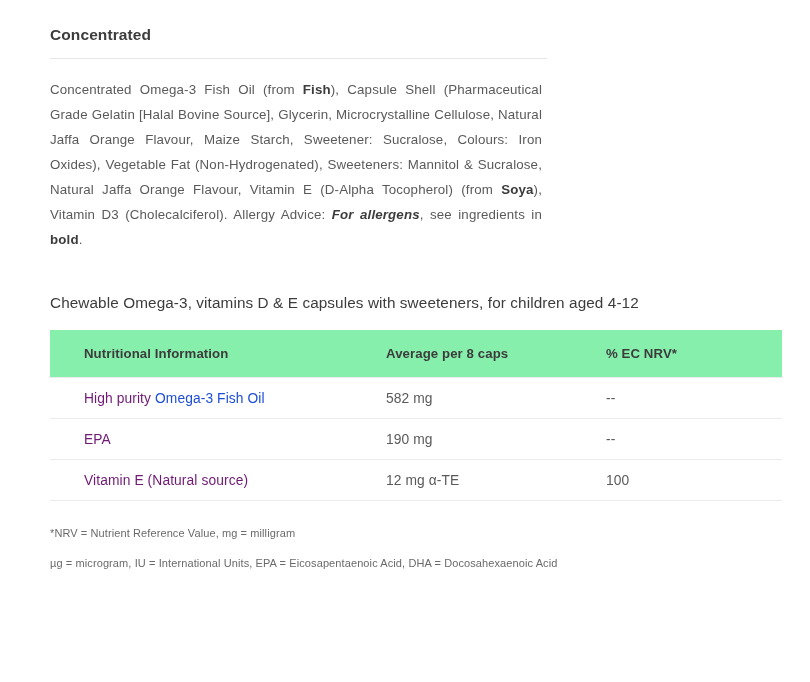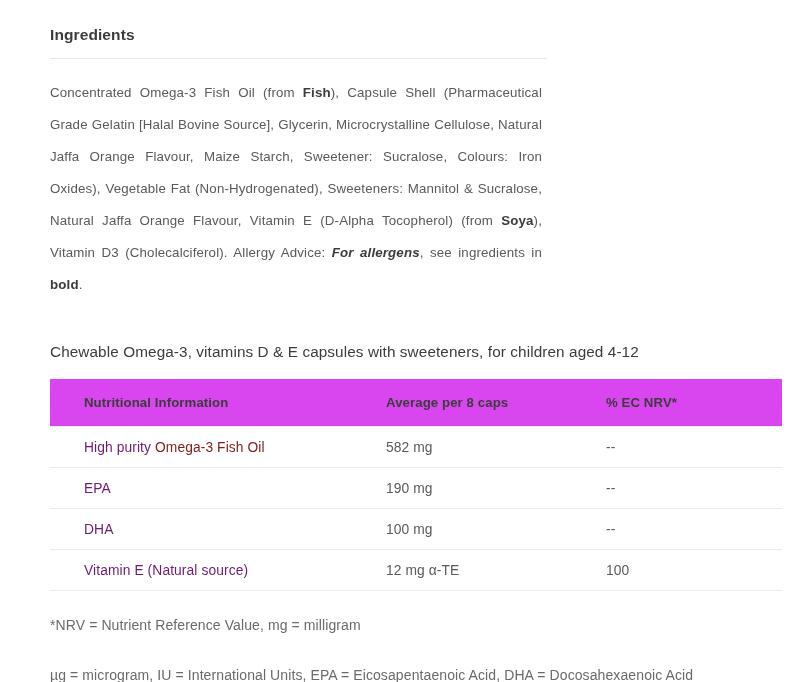--- a/index.html
+++ b/index.html
@@ -112,7 +112,7 @@
 
 <div class="page">
 
-  <h2 class="section-title">Ingredients</h2>
+  <h2 class="section-title">Concentrated</h2>
   <div class="rule"></div>
 
   <p class="ingredients-text" id="ingredients-text"><span>Concentrated Omega-3 Fish Oil (from </span><b>Fish</b><span>), Capsule Shell (Pharmaceutical Grade Gelatin [Halal Bovine Source], Glycerin, Microcrystalline Cellulose, Natural Jaffa Orange Flavour, Maize Starch, Sweetener: Sucralose, Colours: Iron Oxides), Vegetable Fat (Non-Hydrogenated), Sweeteners: Mannitol &amp; Sucralose, Natural Jaffa Orange Flavour, Vitamin E (D-Alpha Tocopherol) (from </span><b>Soya</b><span>), Vitamin D3 (Cholecalciferol). Allergy Advice: </span><i>For allergens</i><span>, see ingredients in </span><b>bold</b><span>.</span></p>

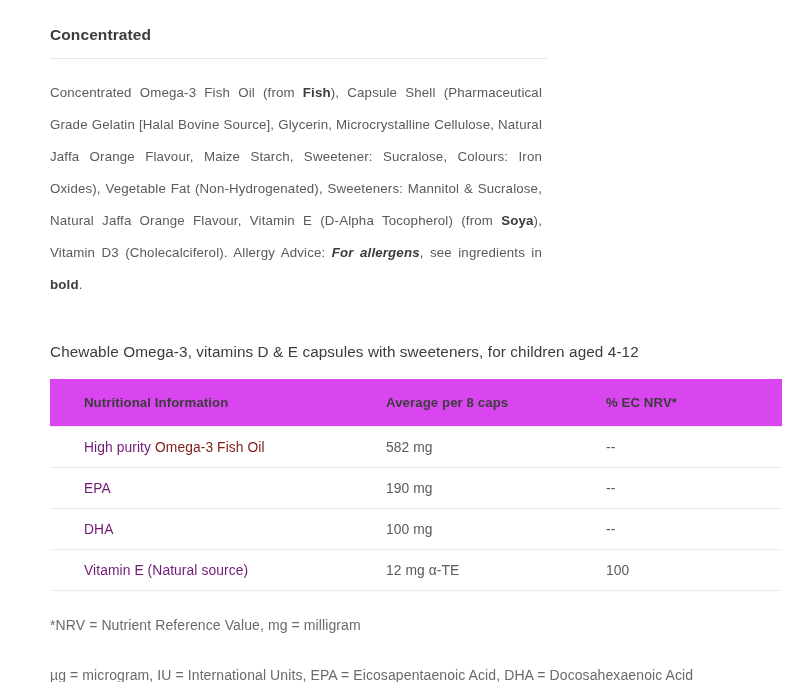--- a/index.html
+++ b/index.html
@@ -39,7 +39,7 @@
   .ingredients-text {
     width: 492px;
     font-size: 13.3px;
-    line-height: 32px;
+    line-height: 25px;
     text-align: justify;
     color: #5a5a5a;
     letter-spacing: 0.15px;

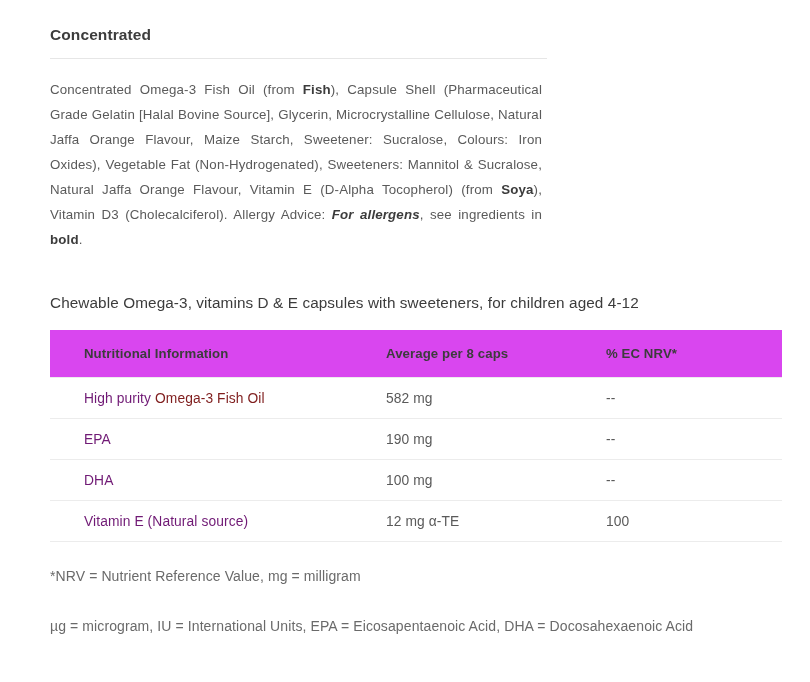--- a/index.html
+++ b/index.html
@@ -71,7 +71,7 @@
     table-layout: fixed;
   }
   .nutri-table thead th {
-    background: #d946ef;
+    background: #86efac;
     font-size: 13.2px;
     font-weight: bold;
     color: #3c3c3c;

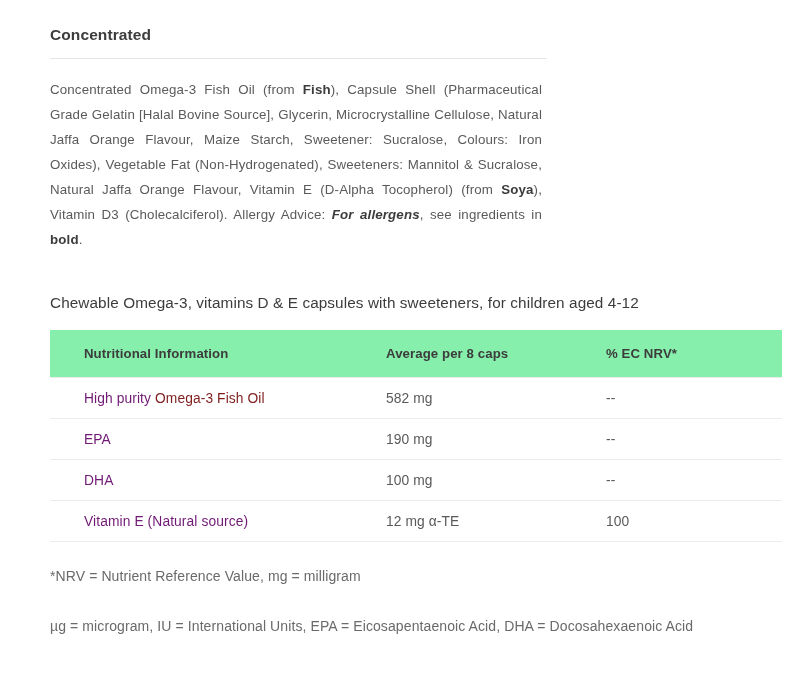--- a/index.html
+++ b/index.html
@@ -93,7 +93,7 @@
   .col0 { width: 336px; }
   .col1 { width: 220px; }
   .col2 { width: 176px; }
-  .muted { color: #7f1d1d; }
+  .muted { color: #1d4ed8; }
   .dark { color: #701a75; }
 
   

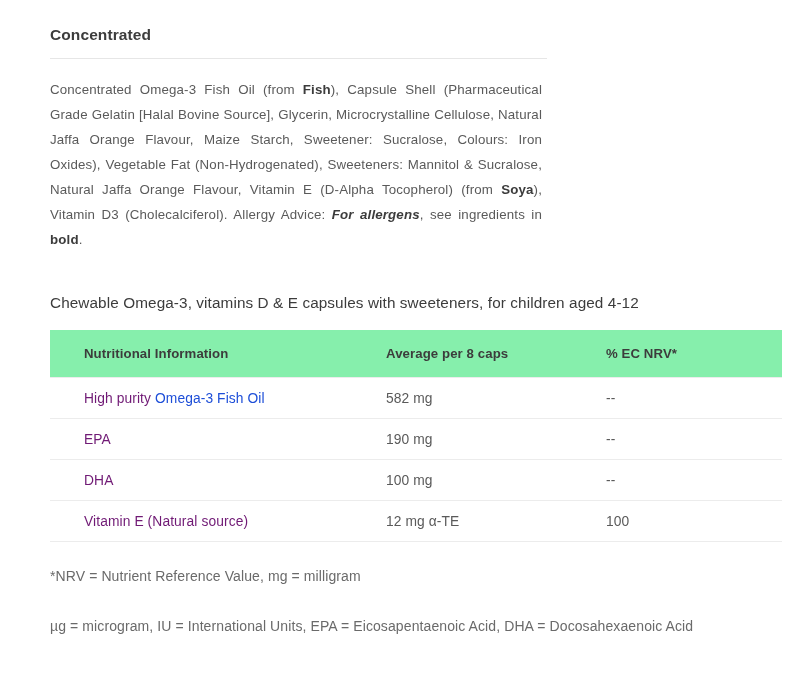--- a/index.html
+++ b/index.html
@@ -144,11 +144,6 @@
           <td>--</td>
         </tr>
         <tr>
-          <td class="c0"><span class="dark">DHA</span></td>
-          <td>100 mg</td>
-          <td>--</td>
-        </tr>
-        <tr>
           <td class="c0"><span class="dark">Vitamin E (Natural source)</span></td>
           <td>12 mg α-TE</td>
           <td>100</td>

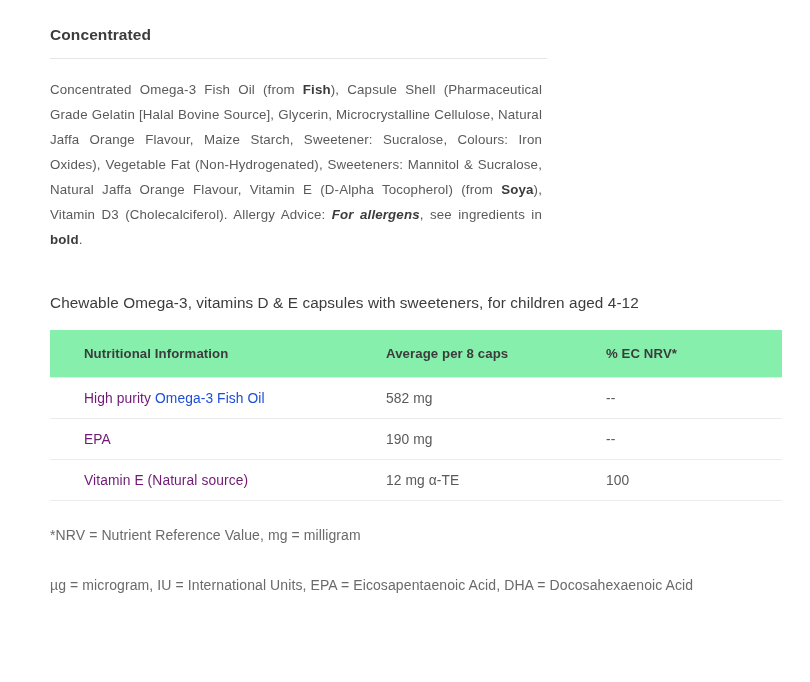--- a/index.html
+++ b/index.html
@@ -101,10 +101,10 @@
     margin-top: 26px;
   }
   .footnote {
-    font-size: 14px;
+    font-size: 11px;
     color: #6a6a6a;
     letter-spacing: 0.1px;
-    margin-bottom: 34px;
+    margin-bottom: 18px;
   }
 </style>
 </head>

